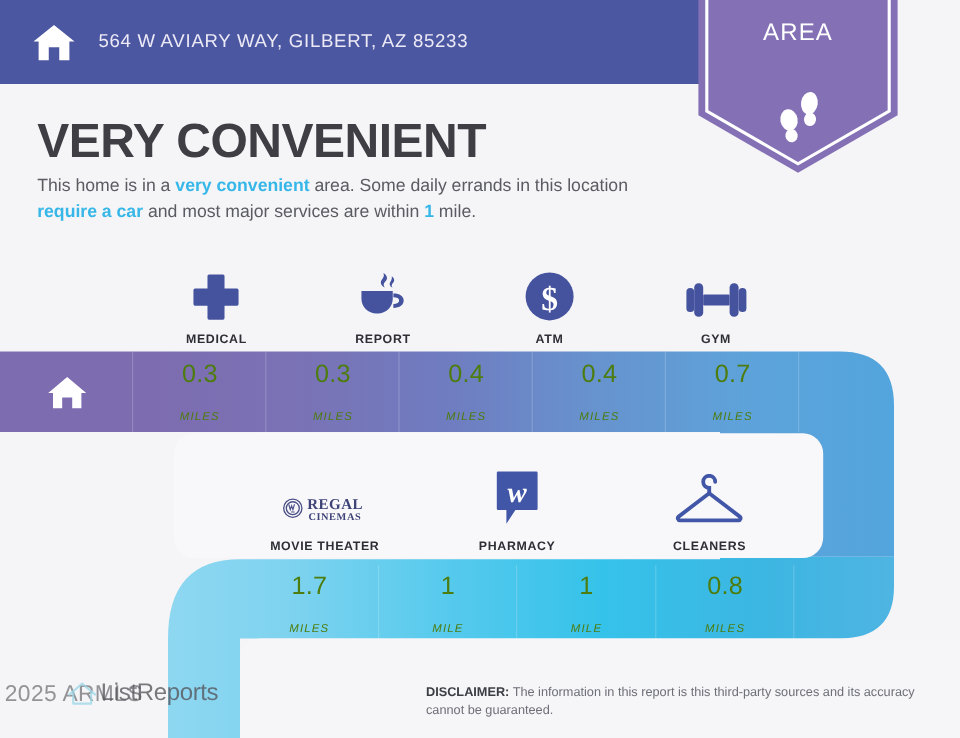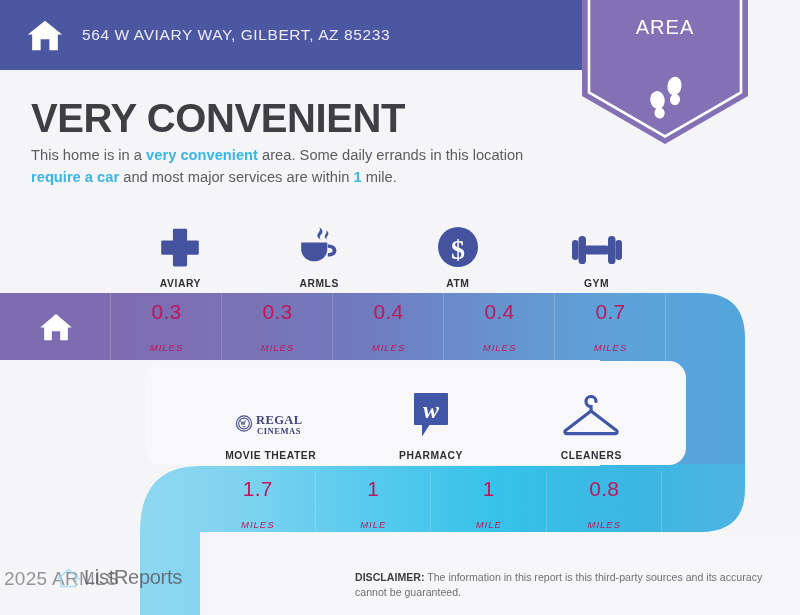--- a/index.html
+++ b/index.html
@@ -196,7 +196,7 @@
             <path fill="#45539f" d="M15.2 1.8 h11.6 a1.3 1.3 0 0 1 1.3 1.3 v10.4 h10.4 a1.3 1.3 0 0 1 1.3 1.3 v11.6 a1.3 1.3 0 0 1 -1.3 1.3 H28.1 v10.4 a1.3 1.3 0 0 1 -1.3 1.3 H15.2 a1.3 1.3 0 0 1 -1.3 -1.3 V27.7 H3.5 a1.3 1.3 0 0 1 -1.3 -1.3 V14.8 a1.3 1.3 0 0 1 1.3 -1.3 h10.4 V3.1 a1.3 1.3 0 0 1 1.3 -1.3 z"></path>
           </svg>
       </div>
-      <div class="icon-label">AVIARY</div>
+      <div class="icon-label">MEDICAL</div>
     </div>
     <div class="icon-col">
       <div class="icon-glyph">

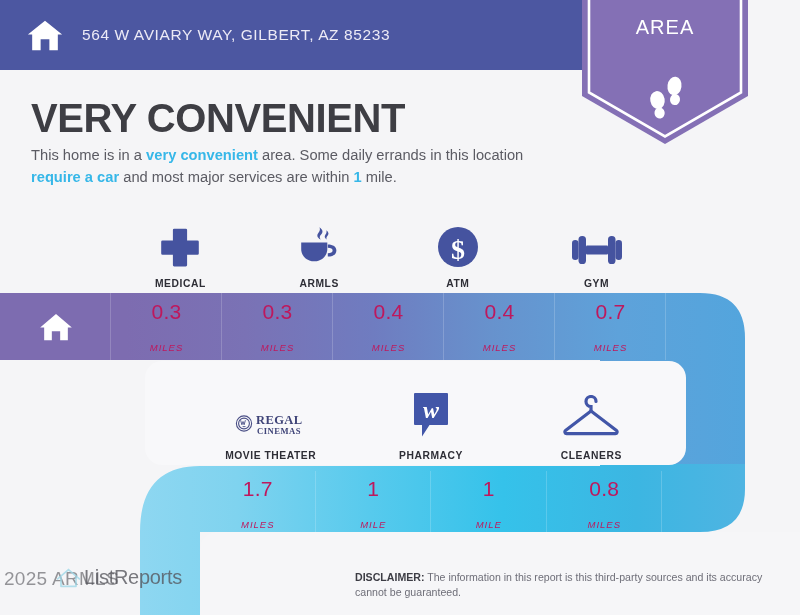--- a/index.html
+++ b/index.html
@@ -209,7 +209,7 @@
           </g>
         </svg>
       </div>
-      <div class="icon-label">ARMLS</div>
+      <div class="icon-label">REPORT</div>
     </div>
     <div class="icon-col">
       <div class="icon-glyph">

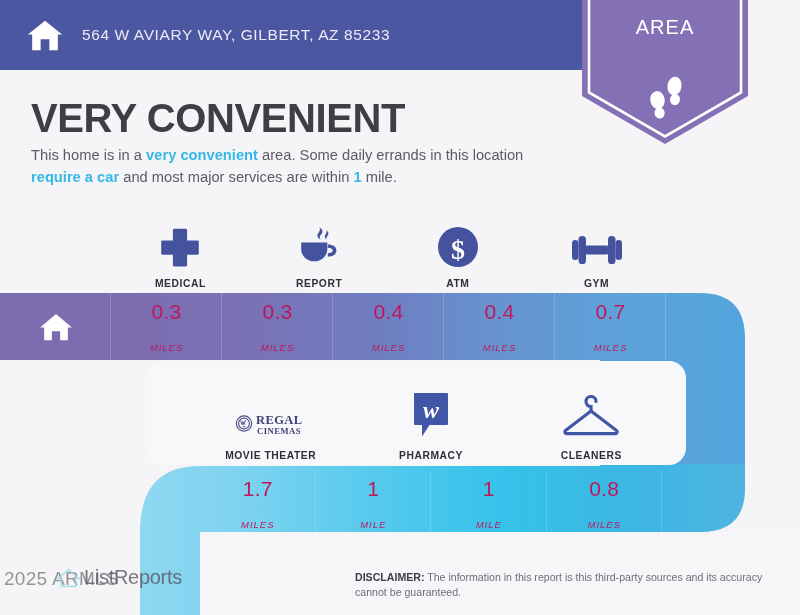--- a/index.html
+++ b/index.html
@@ -68,7 +68,7 @@
     flex:1 1 0; position:relative;
     display:flex; flex-direction:column;
     align-items:center; justify-content:center;
-    color:#be185d;
+    color:#4d7c0f;
   }
   .cell .val { font-size:21px; font-weight:400; line-height:1; letter-spacing:0.2px; }
   .cell .unit { font-size:9.5px; letter-spacing:1px; margin-top:20px; font-weight:400;font-style:italic; }

